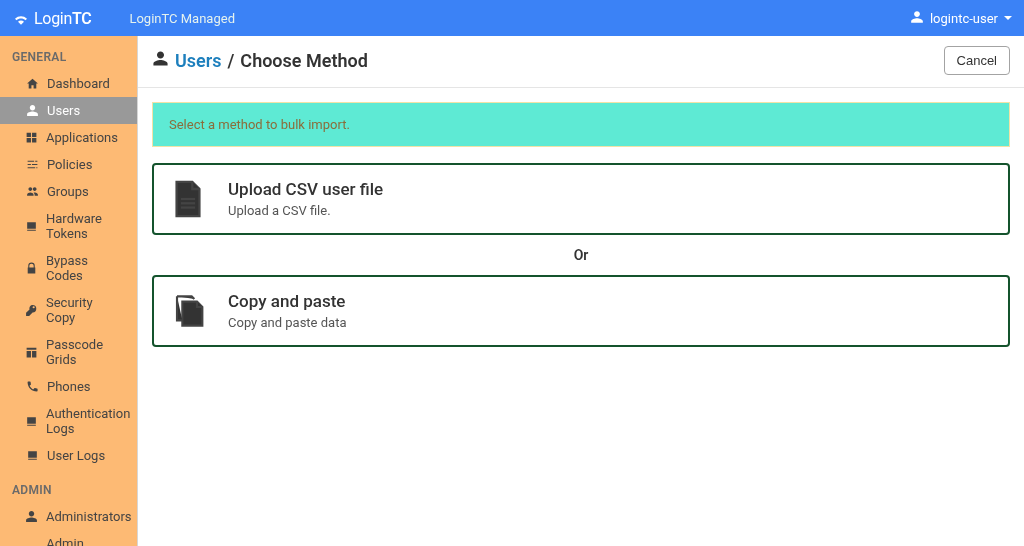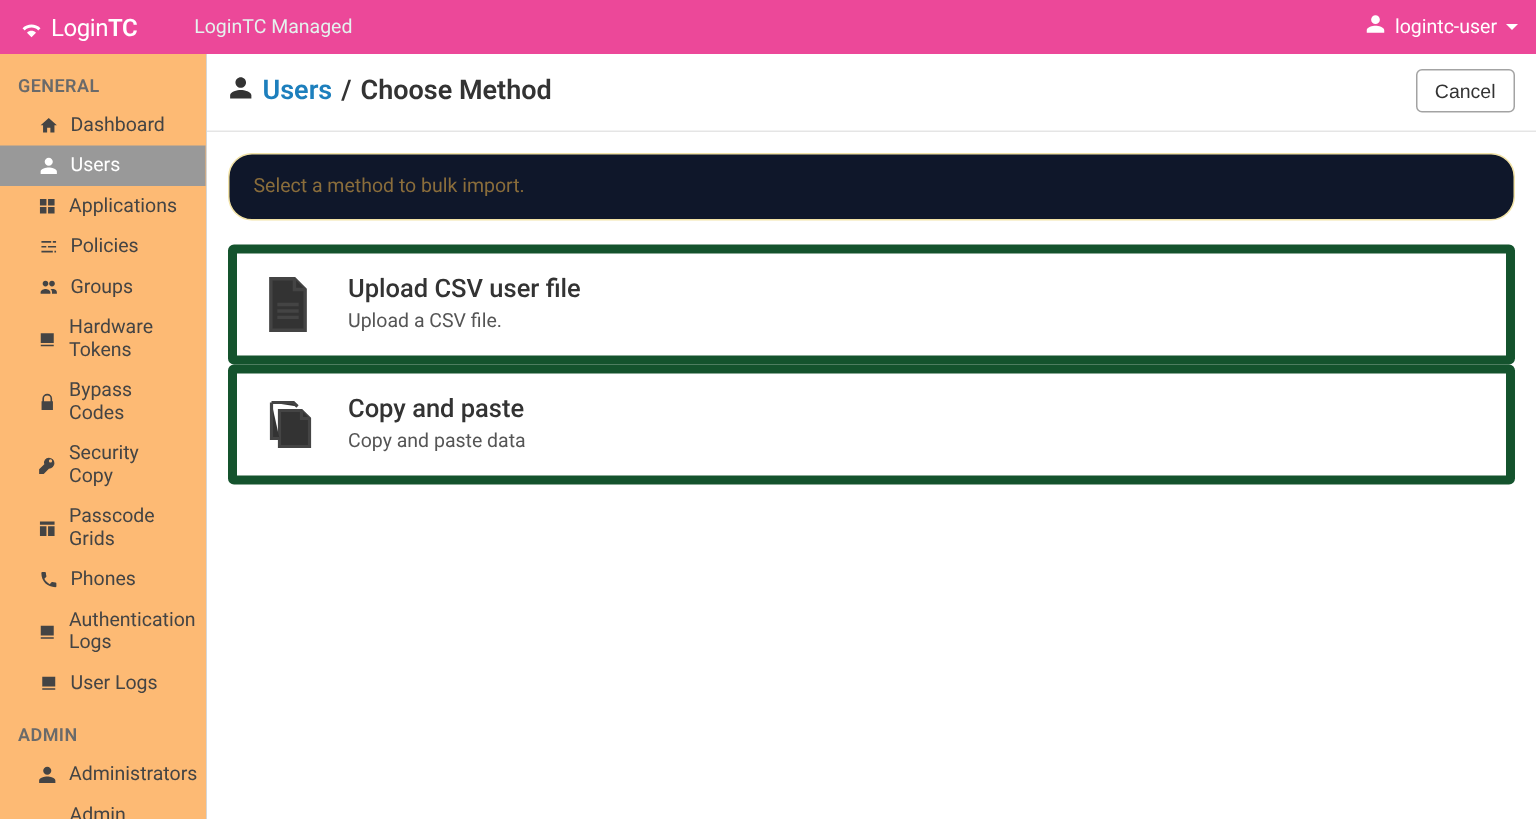--- a/index.html
+++ b/index.html
@@ -5,7 +5,7 @@
 * { box-sizing: border-box; margin: 0; padding: 0; }
 body { font-family: -apple-system, BlinkMacSystemFont, "Segoe UI", Roboto, "Helvetica Neue", Arial, sans-serif; font-size: 14px; color: #333; background: #fff; width: 1024px; height: 546px; overflow: hidden; }
 
-.topbar { height: 36px; background: #ec4899; display: flex; align-items: center; padding: 0 12px; color: #fff; justify-content: space-between; }
+.topbar { height: 36px; background: #3b82f6; display: flex; align-items: center; padding: 0 12px; color: #fff; justify-content: space-between; }
 .topbar-left { display: flex; align-items: center; gap: 14px; }
 .brand { display: flex; align-items: center; gap: 4px; font-size: 16px; font-weight: 400; }
 .brand-icon svg { display: block; }

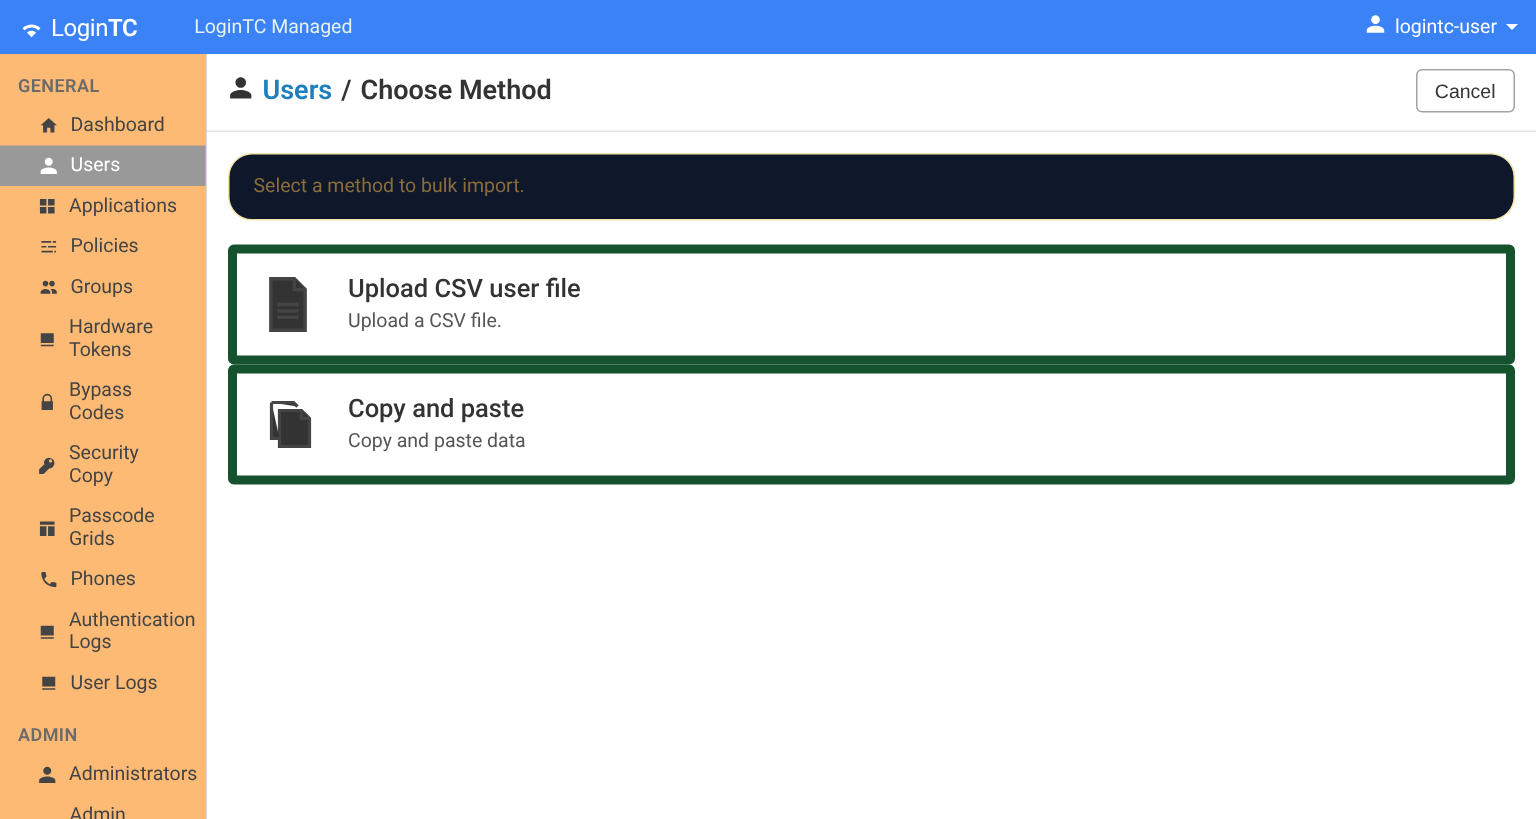--- a/index.html
+++ b/index.html
@@ -34,7 +34,7 @@
 .btn-cancel { background: #fff; border: 1px solid #a3a3a3; border-radius: 4px; padding: 6px 12px; font-size: 13px; color: #333; cursor: pointer; }
 
 .page-body { padding: 14px; }
-.alert { background: #0f172a; border: 1px solid #f2e3a7; border-radius: 16px; padding: 14px 16px; color: #8a6d3b; font-size: 13px; margin-bottom: 16px; }
+.alert { background: #5eead4; border: 1px solid #f2e3a7; border-radius: 0; padding: 14px 16px; color: #8a6d3b; font-size: 13px; margin-bottom: 16px; }
 
 .method-card { border: 6px solid #14532d; border-radius: 4px; background: #fff; padding: 14px 16px; display: flex; align-items: flex-start; gap: 18px; cursor: pointer; }
 .method-icon { width: 40px; height: 40px; display: flex; align-items: flex-start; }

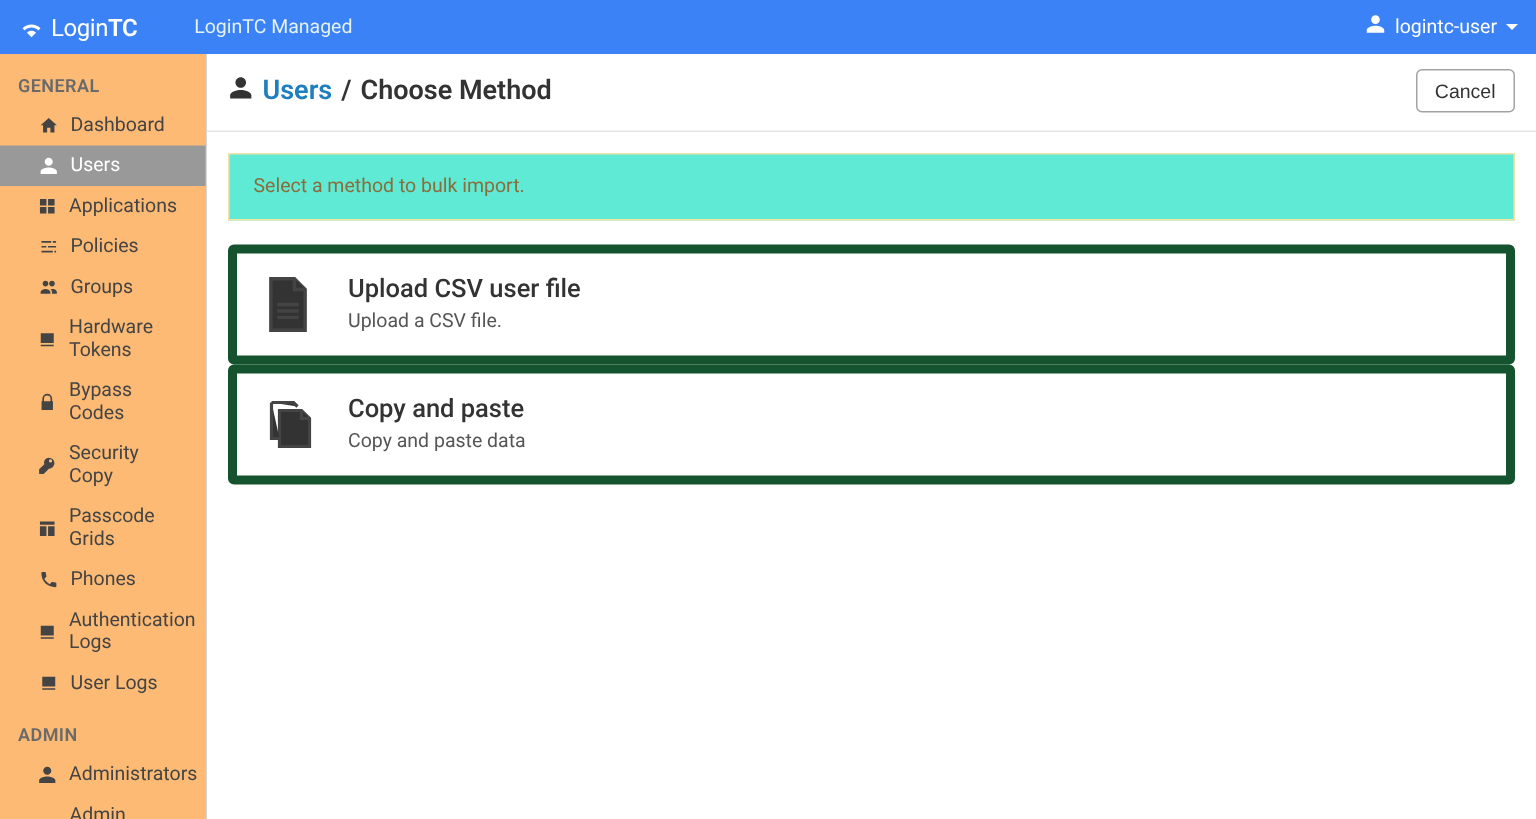--- a/index.html
+++ b/index.html
@@ -36,7 +36,7 @@
 .page-body { padding: 14px; }
 .alert { background: #5eead4; border: 1px solid #f2e3a7; border-radius: 0; padding: 14px 16px; color: #8a6d3b; font-size: 13px; margin-bottom: 16px; }
 
-.method-card { border: 6px solid #14532d; border-radius: 4px; background: #fff; padding: 14px 16px; display: flex; align-items: flex-start; gap: 18px; cursor: pointer; }
+.method-card { border: 2px solid #14532d; border-radius: 4px; background: #fff; padding: 14px 16px; display: flex; align-items: flex-start; gap: 18px; cursor: pointer; }
 .method-icon { width: 40px; height: 40px; display: flex; align-items: flex-start; }
 .method-text h3 { font-size: 17px; font-weight: 500; color: #333; margin-bottom: 4px; }
 .method-text p { font-size: 13px; color: #555; }

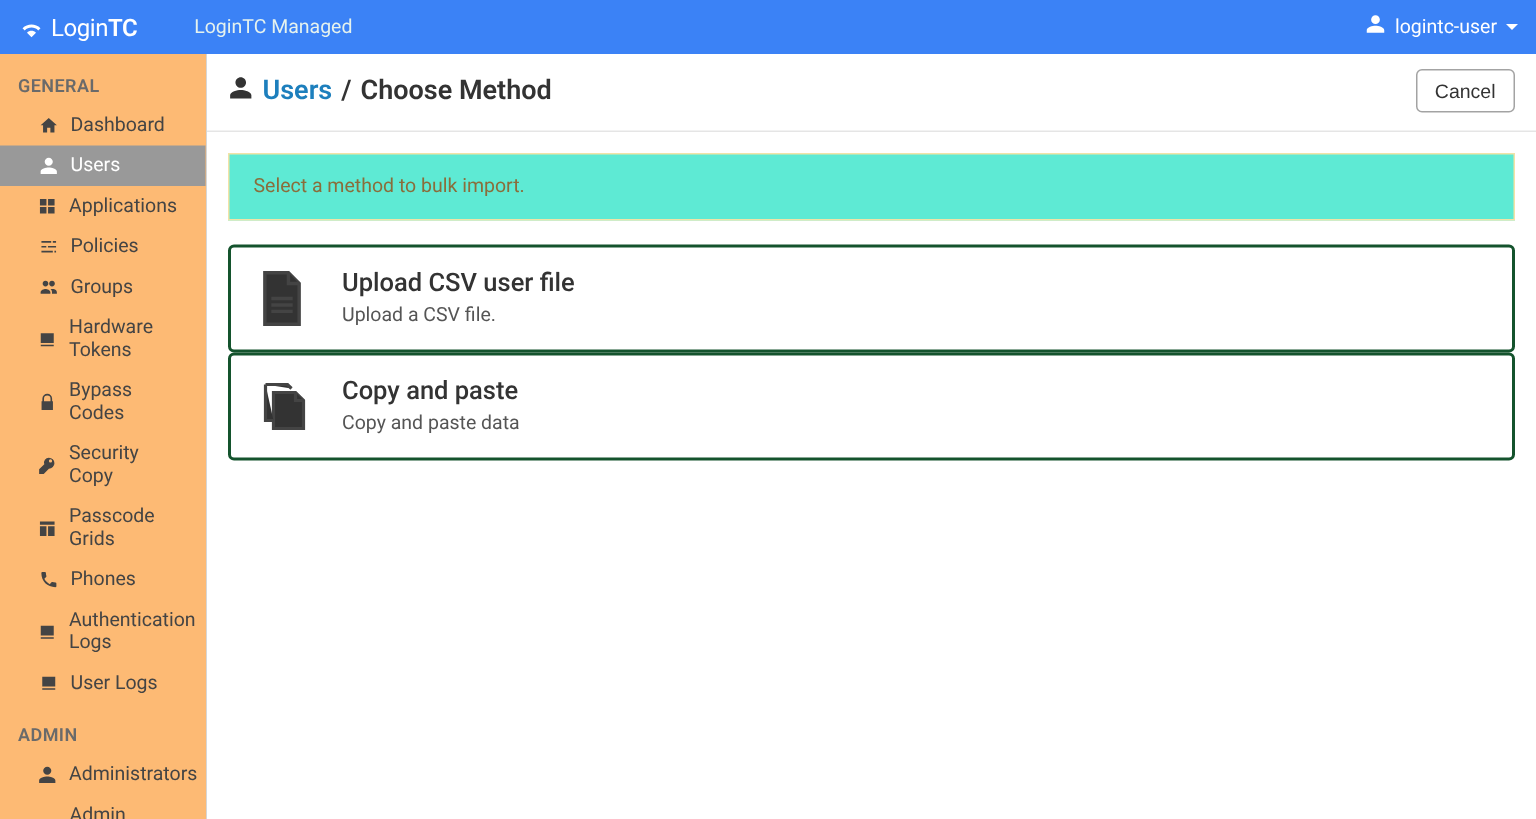--- a/index.html
+++ b/index.html
@@ -226,6 +226,7 @@
         </div>
       </div>
 
+      <div class="or">Or</div>
 
       <div class="method-card">
         <div class="method-icon">

